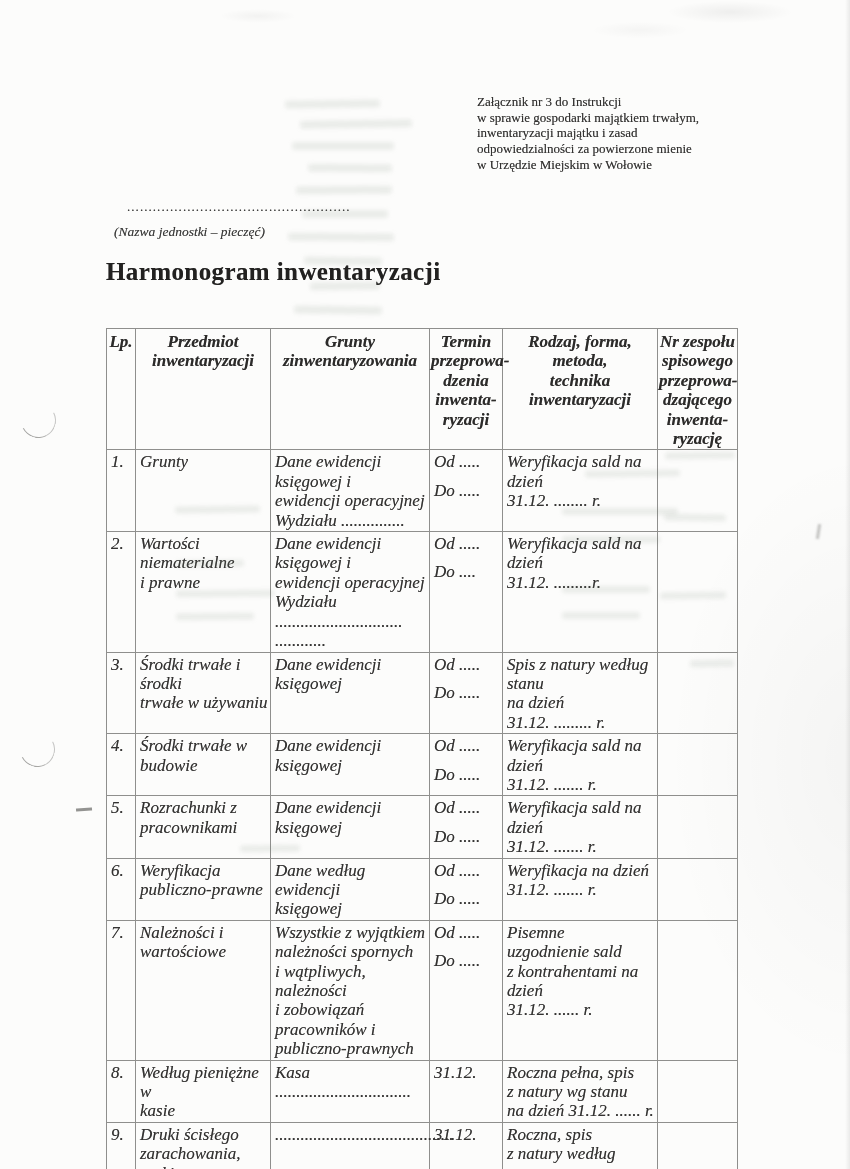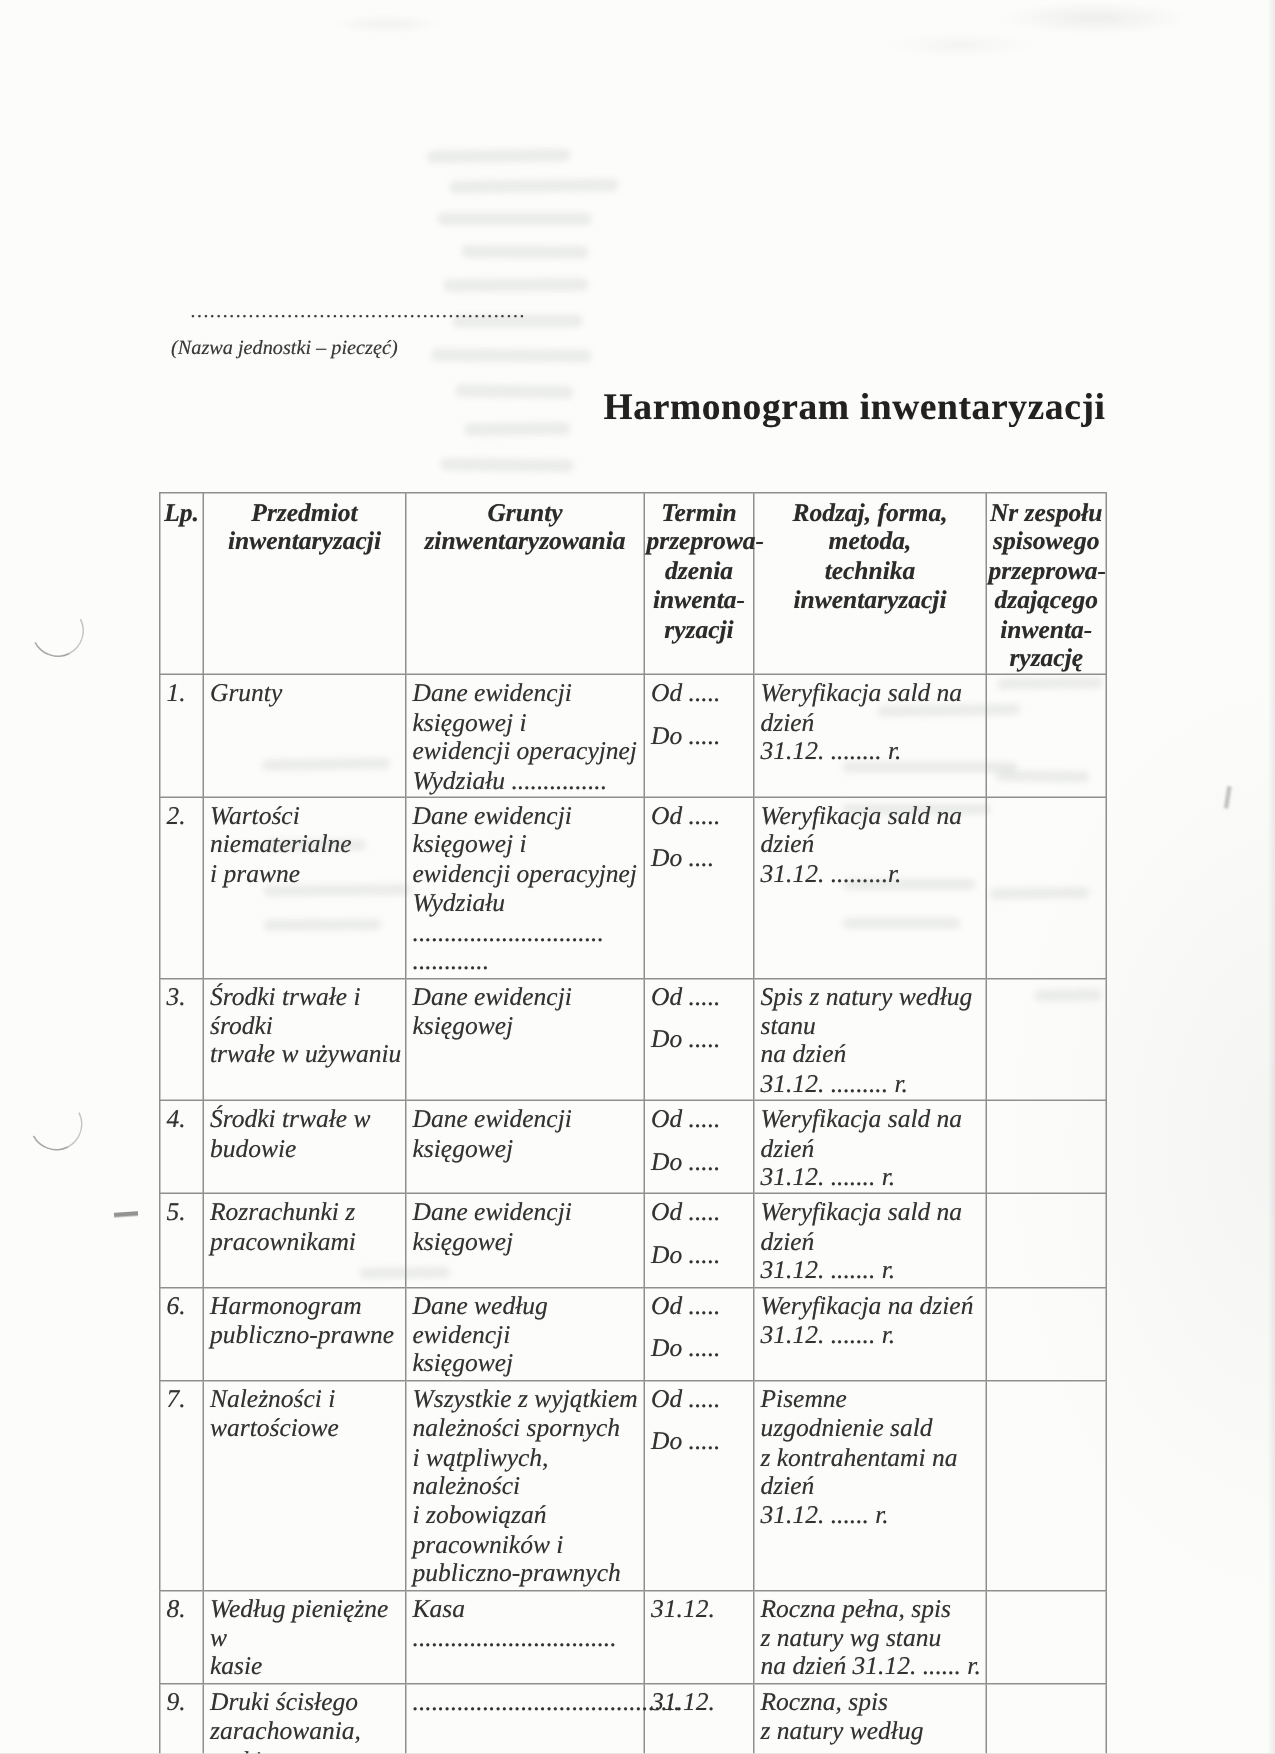--- a/index.html
+++ b/index.html
@@ -90,6 +90,11 @@
 
 <div class="page">
 
+  <div class="att-note scan-text">Załącznik nr 3 do Instrukcji
+w sprawie gospodarki majątkiem trwałym,
+inwentaryzacji majątku i zasad
+odpowiedzialności za powierzone mienie
+w Urzędzie Miejskim w Wołowie</div>
 
   <div class="dotted-line scan-text">....................................................</div>
 

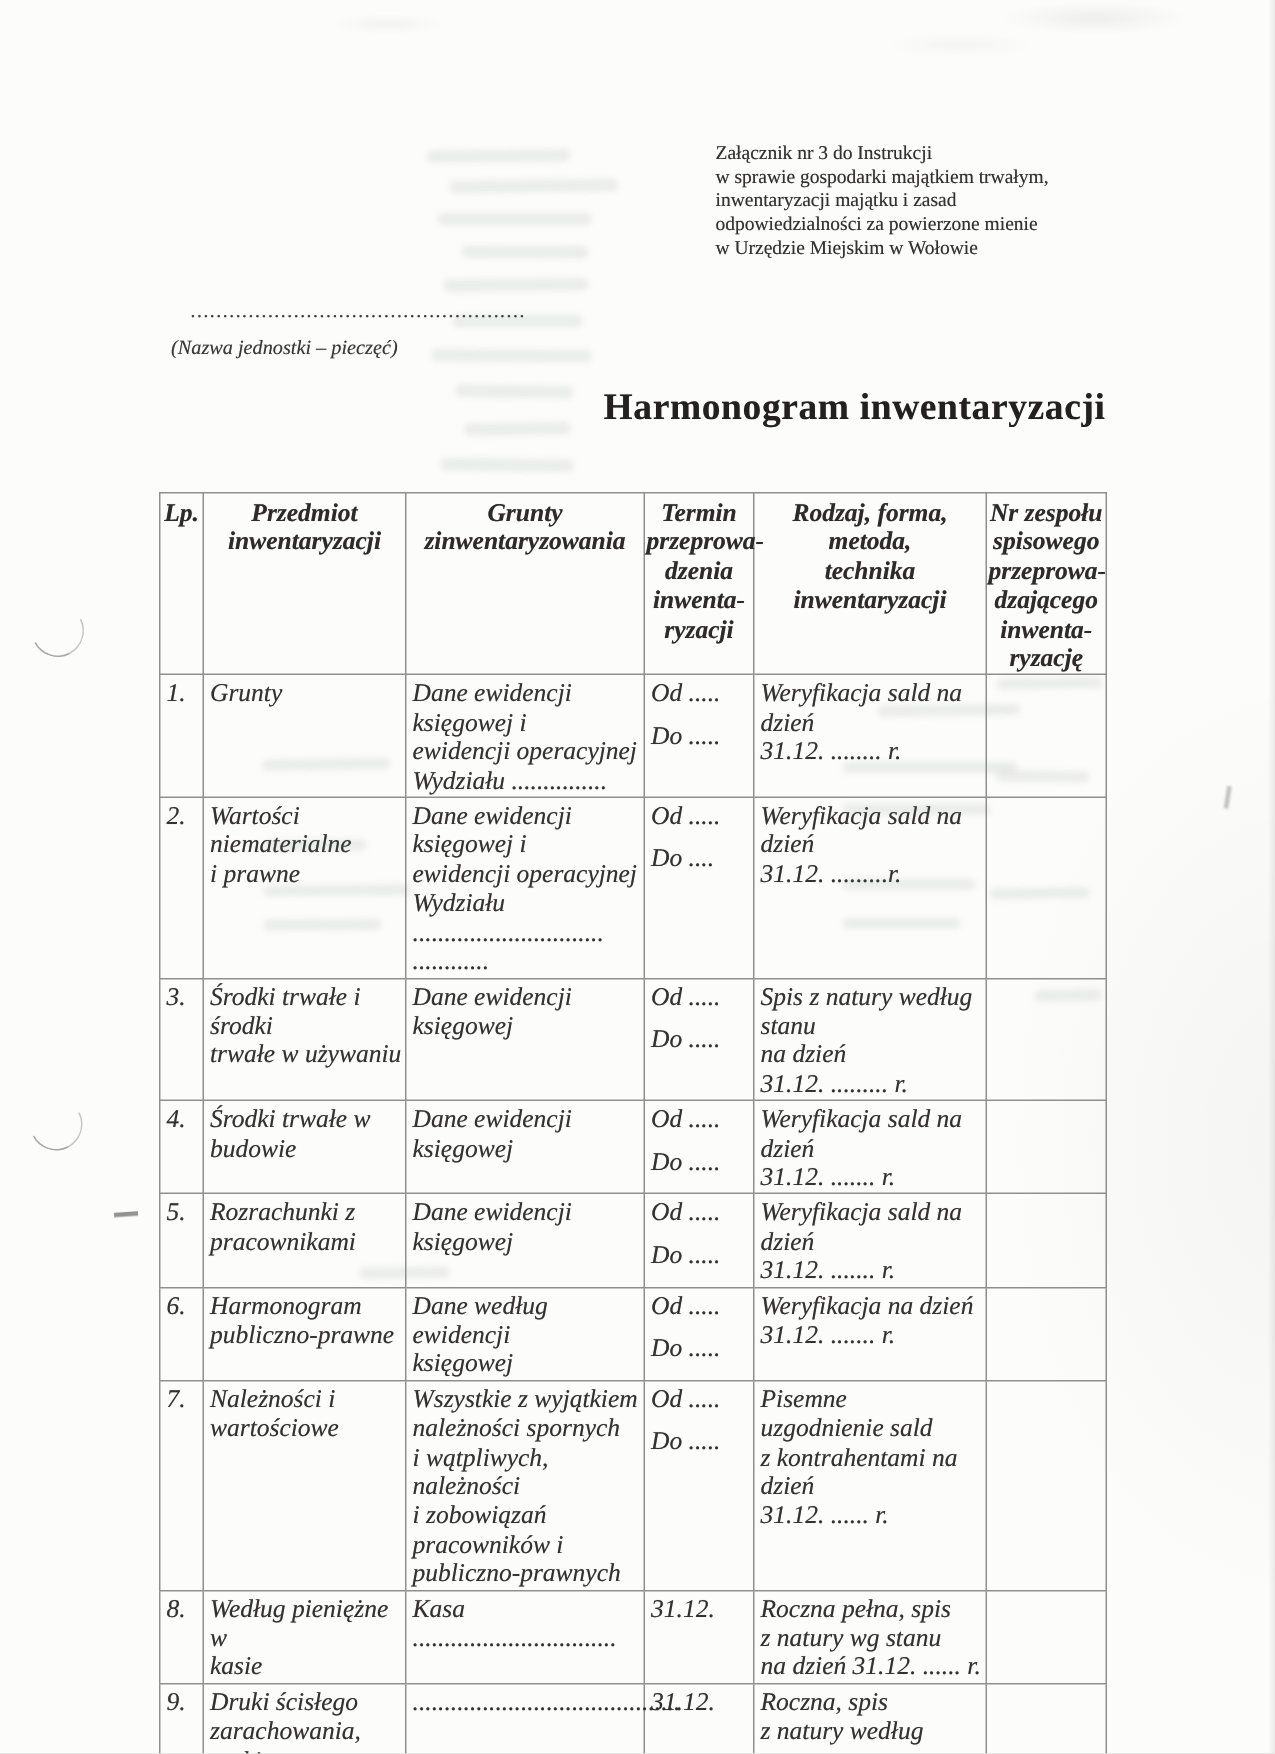--- a/index.html
+++ b/index.html
@@ -38,7 +38,7 @@
   }
   .doc-title{
     position:absolute;left:106px;top:258px;width:631px;
-    text-align:right;font-weight:bold;font-size:25px;letter-spacing:0.4px;
+    text-align:left;font-weight:bold;font-size:25px;letter-spacing:0.4px;
     color:#222120;
   }
 

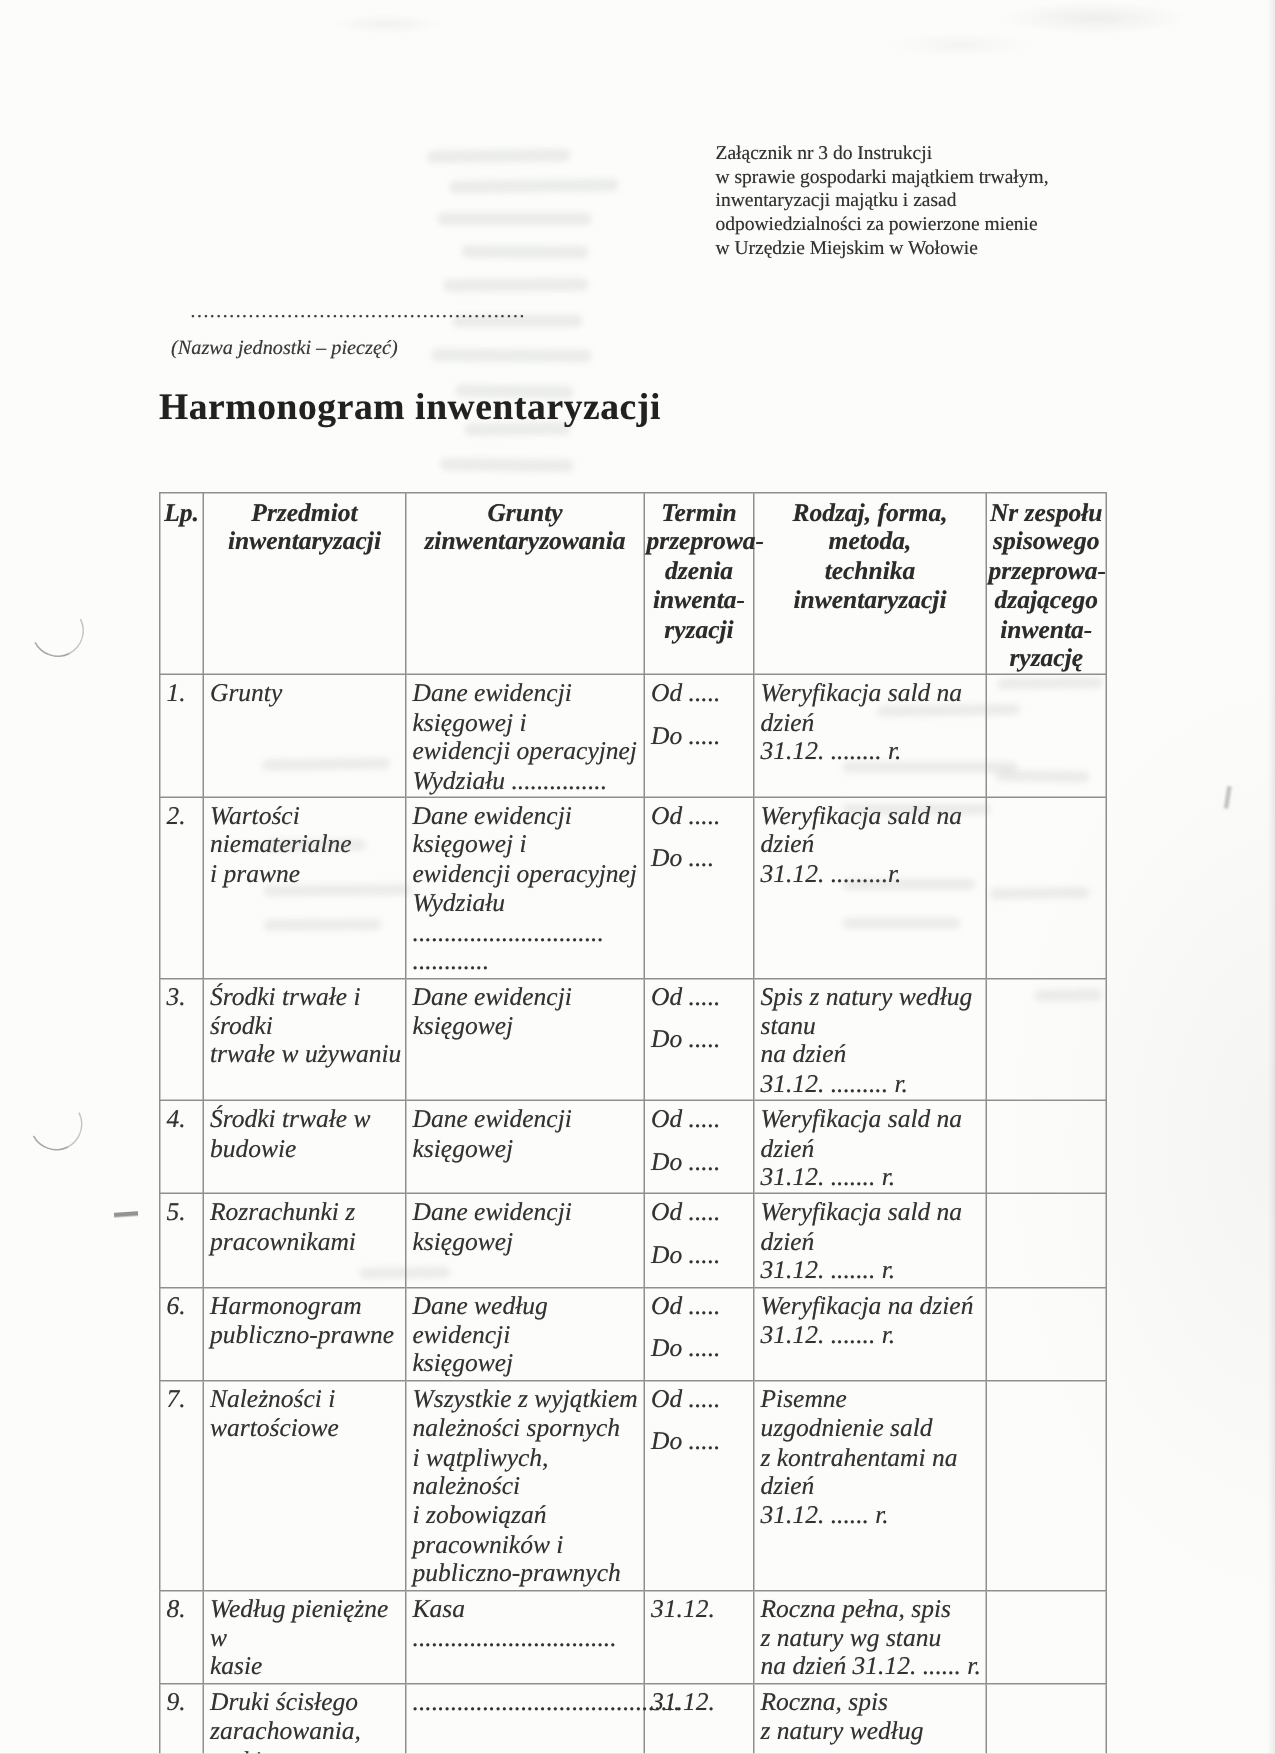--- a/index.html
+++ b/index.html
@@ -190,7 +190,7 @@
         </tr>
         <tr style="height: 43px;">
           <td class="lp">6.</td>
-          <td>Harmonogram
+          <td>Weryfikacja
 publiczno-prawne</td>
           <td>Dane według ewidencji
 księgowej</td>

